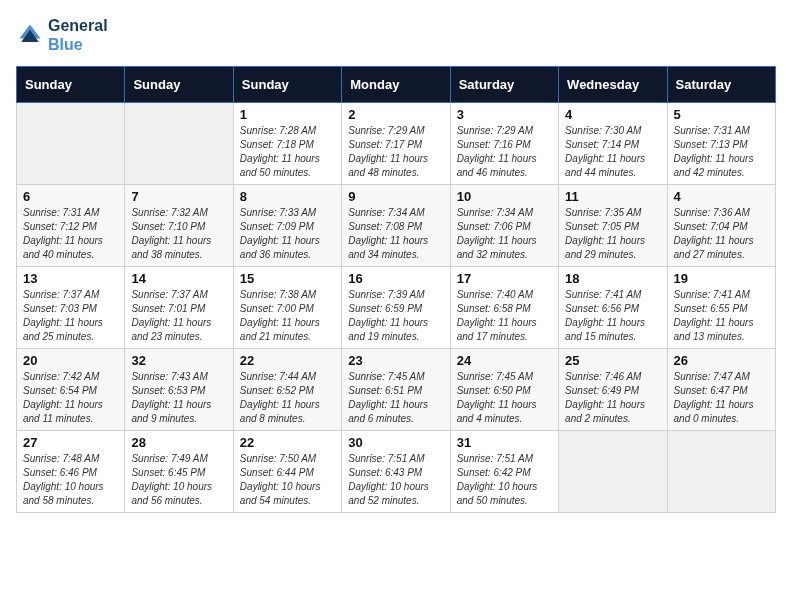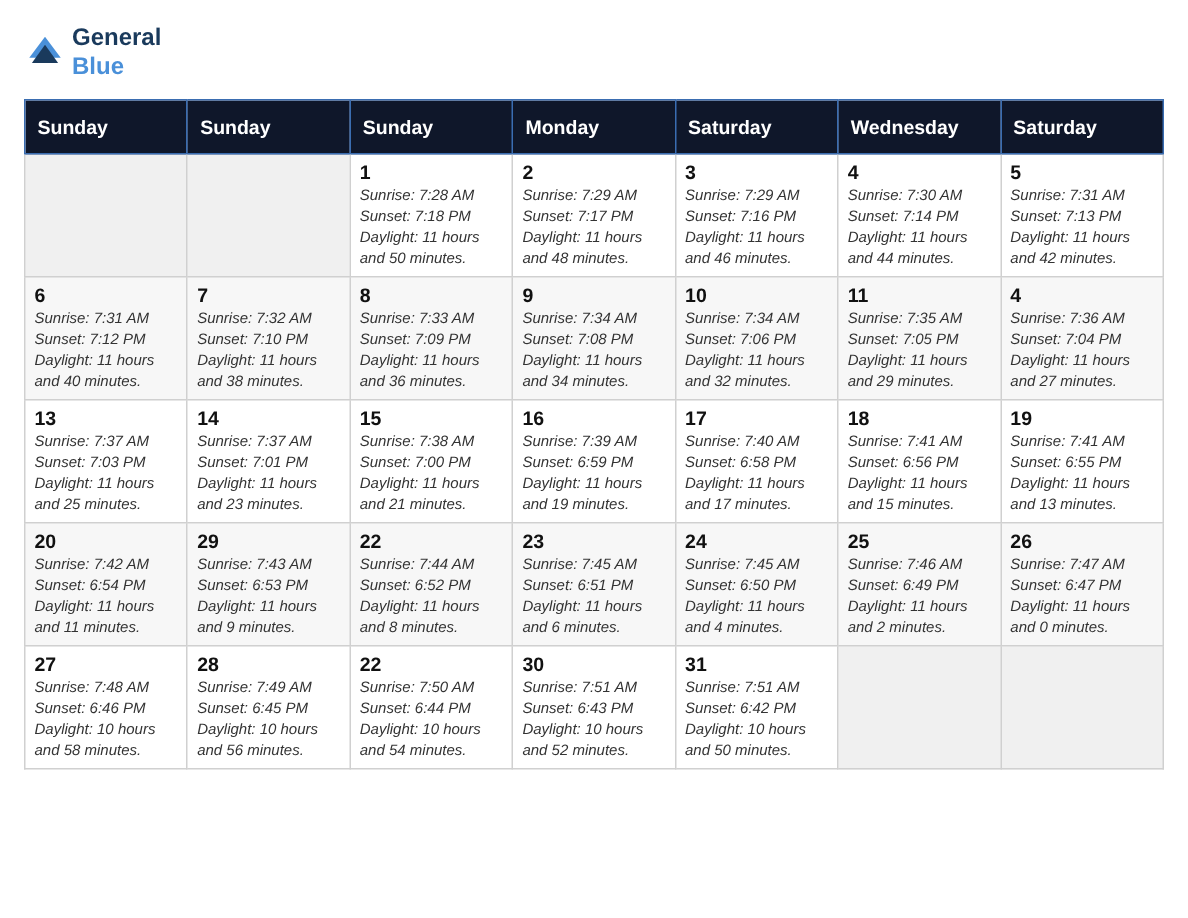--- a/index.html
+++ b/index.html
@@ -203,7 +203,7 @@
           <div class="day-info">Sunrise: 7:42 AM<br>Sunset: 6:54 PM<br>Daylight: 11 hours and 11 minutes.</div>
         </td>
         <td>
-          <div class="day-num">29</div>
+          <div class="day-num">32</div>
           <div class="day-info">Sunrise: 7:43 AM<br>Sunset: 6:53 PM<br>Daylight: 11 hours and 9 minutes.</div>
         </td>
         <td>

